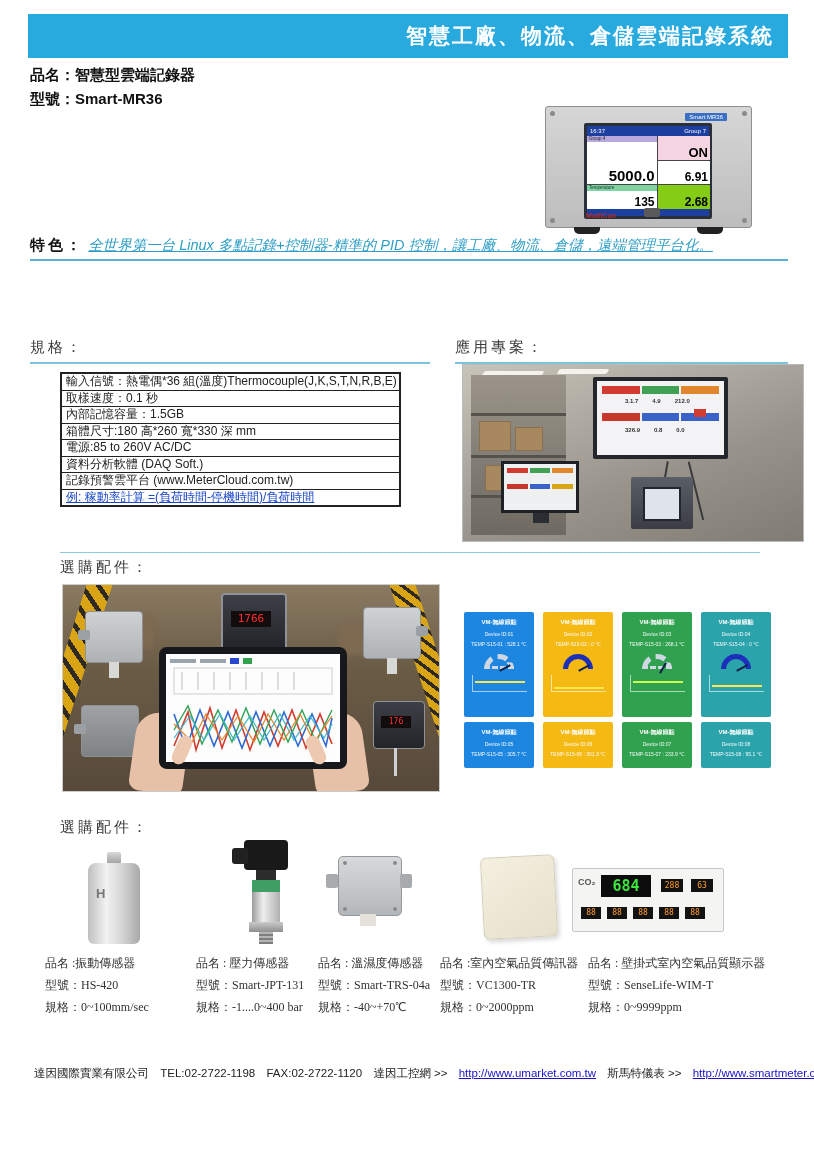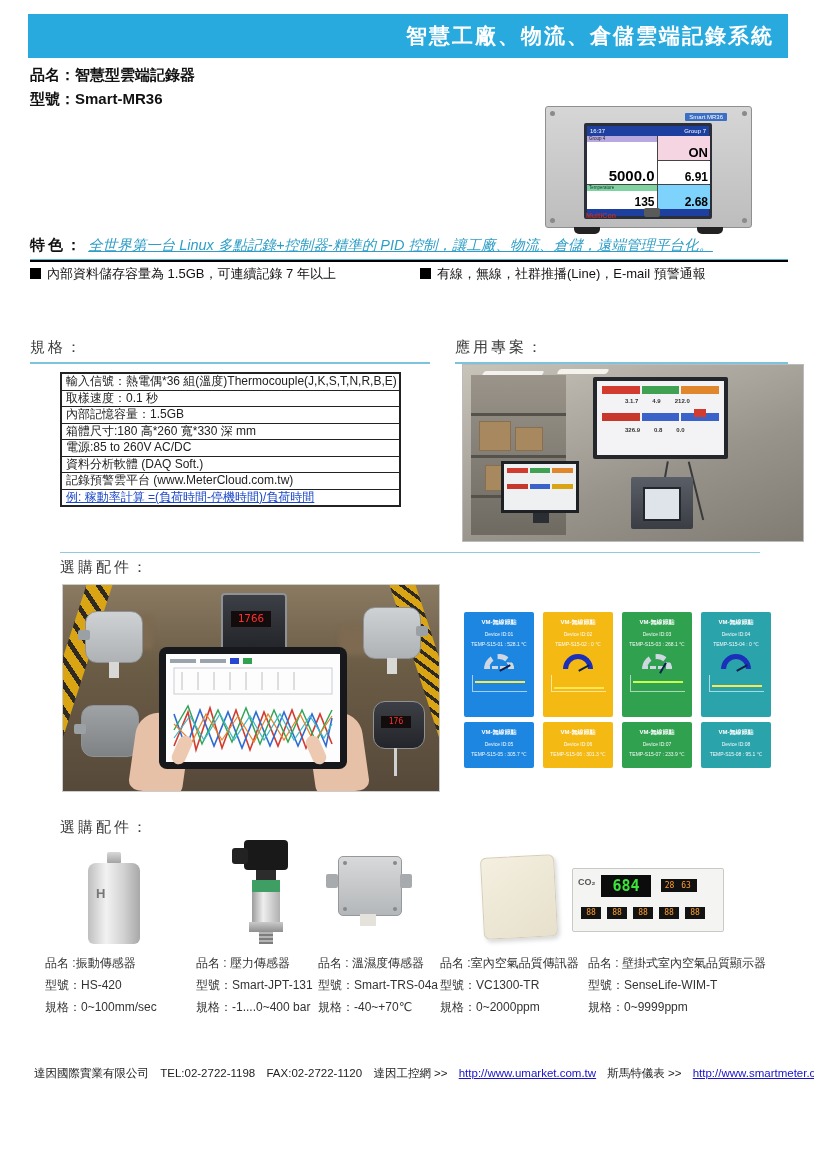--- a/index.html
+++ b/index.html
@@ -31,7 +31,7 @@
   #c1{grid-row:1/3;} #c1 .hd{background:#b7a8e0;color:#222;} #c1 .val{font-size:15px;}
   #c2{background:#f6d5e2;} #c2 .val{font-size:13px;}
   #c3{grid-row:3/4;} #c3 .hd{background:#7fd3a0;color:#133;} #c3 .val{font-size:12px;}
-  #c4 .val{font-size:12px;} #c5{background:#7dd3fc;padding-left:42px;} #c5 .val{font-size:12px;}
+  #c4 .val{font-size:12px;} #c5{background:#84cc16;padding-left:42px;} #c5 .val{font-size:12px;}
   #devBottom{height:7px;background:#1d3fa0;}
   #devBrand{position:absolute;left:40px;bottom:8px;color:#b03030;font-size:7px;font-weight:bold;}
   #devBtn{position:absolute;left:98px;bottom:10px;width:16px;height:9px;background:#5a5a5a;border-radius:2px;}

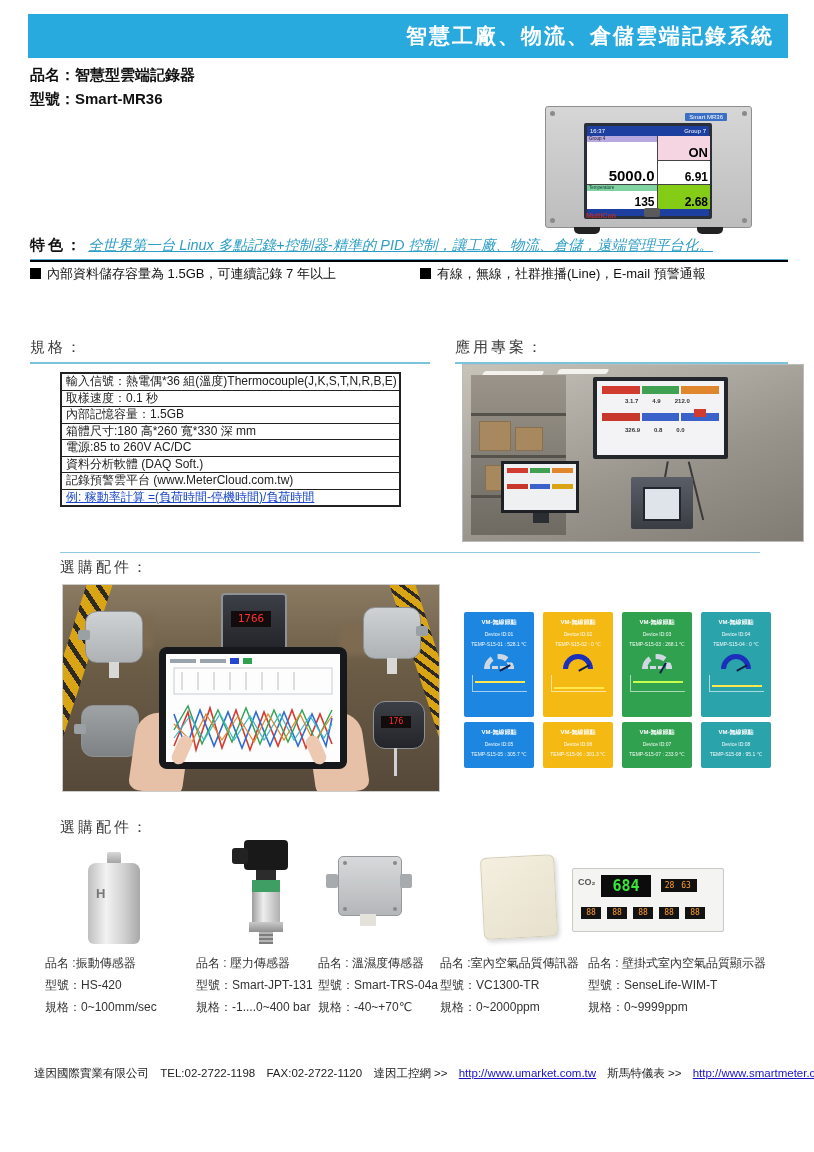--- a/index.html
+++ b/index.html
@@ -217,16 +217,6 @@
     <span class="tag">全世界第一台 Linux 多點記錄+控制器-精準的 PID 控制，讓工廠、物流、倉儲，遠端管理平台化。</span>
   </div>
   <div class="abs" id="bullets">
-    <div class="brow sep">
-      <div class="bullet">
-          <span class="sq"></span>
-          <span>內部資料儲存容量為 1.5GB，可連續記錄 7 年以上</span>
-        </div>
-      <div class="bullet">
-          <span class="sq"></span>
-          <span>有線，無線，社群推播(Line)，E-mail 預警通報</span>
-        </div>
-    </div>
   </div>
 
   <div class="abs secHead tealLine" id="specHead">規格：</div>

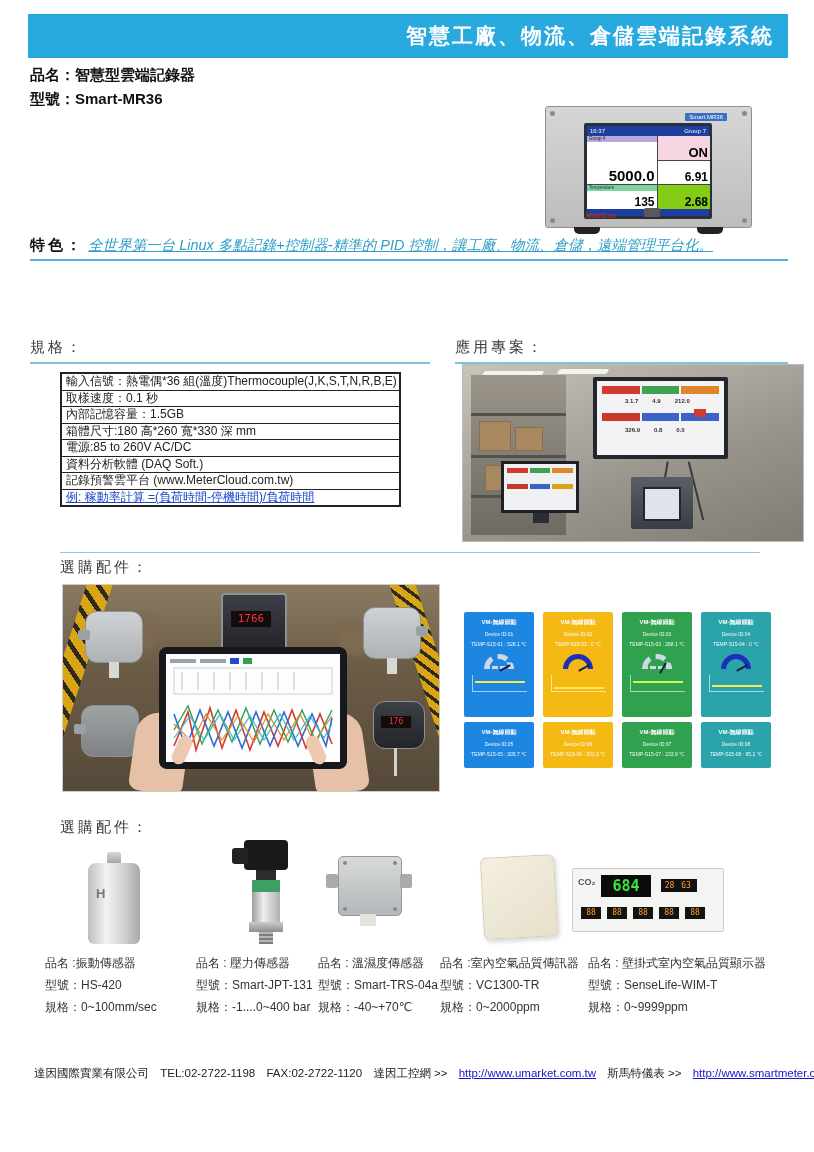--- a/index.html
+++ b/index.html
@@ -88,7 +88,7 @@
   .beam{position:absolute;background:repeating-linear-gradient(45deg,#d9a514 0 8px,#2e2a22 8px 12px);}
   .blurbox{position:absolute;background:#7d6a50;filter:blur(2px);border-radius:2px;}
   .sensorBox{position:absolute;width:56px;height:50px;background:linear-gradient(#cfd2d4,#aeb2b5);
-             border:1px solid #8e9296;border-radius:12px;}
+             border:1px solid #8e9296;border-radius:4px;}
   .sensorBox .gl{position:absolute;width:12px;height:10px;background:#9aa0a4;border-radius:2px;}
   .sensorBox .stub{position:absolute;left:50%;transform:translateX(-50%);bottom:-16px;width:10px;height:16px;background:#d8d9d6;}
   #topSensor{position:absolute;left:158px;top:8px;width:62px;height:54px;background:linear-gradient(#3c3f45,#23252a);

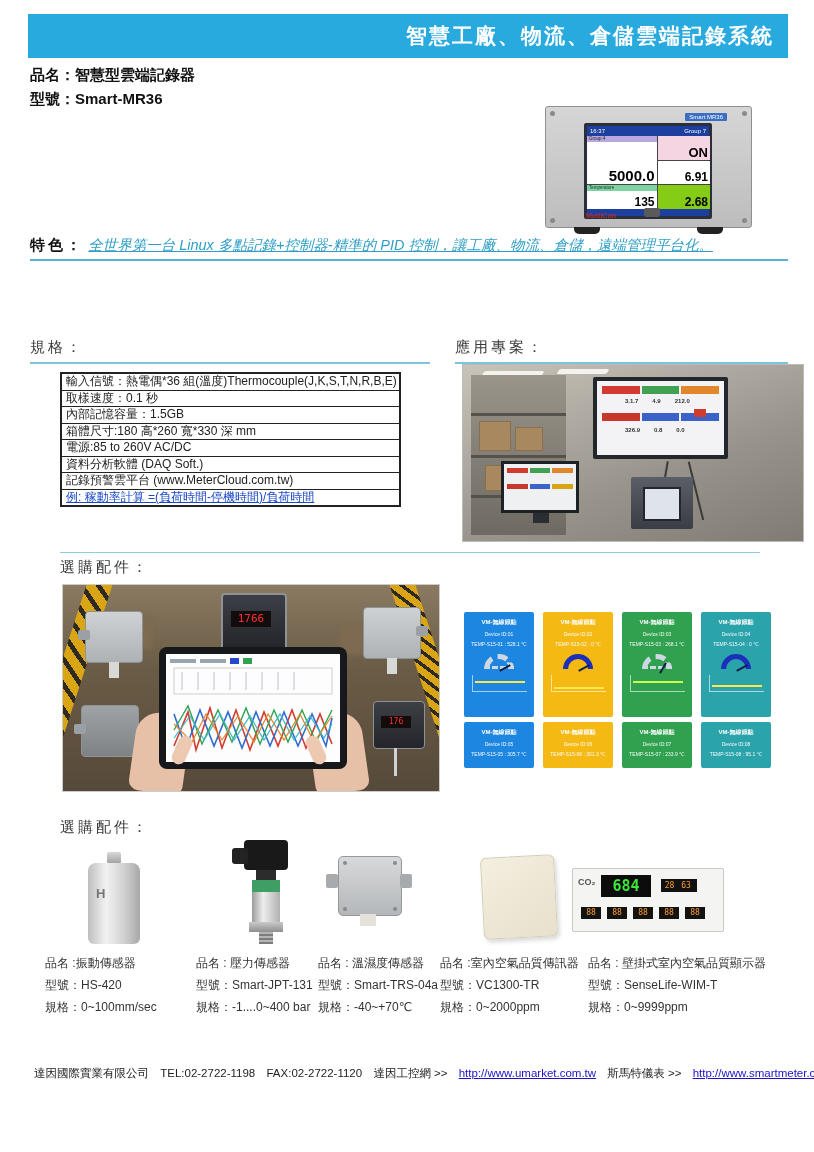--- a/index.html
+++ b/index.html
@@ -451,7 +451,7 @@
     <span class="gas">CO₂</span>
     <span class="main">684</span>
     <span class="aux" style="left:88px">288</span>
-    <span class="aux" style="left:102px">63</span>
+    <span class="aux" style="left:118px">63</span>
     <span class="row">
       <b>88</b>
         <b>88</b>

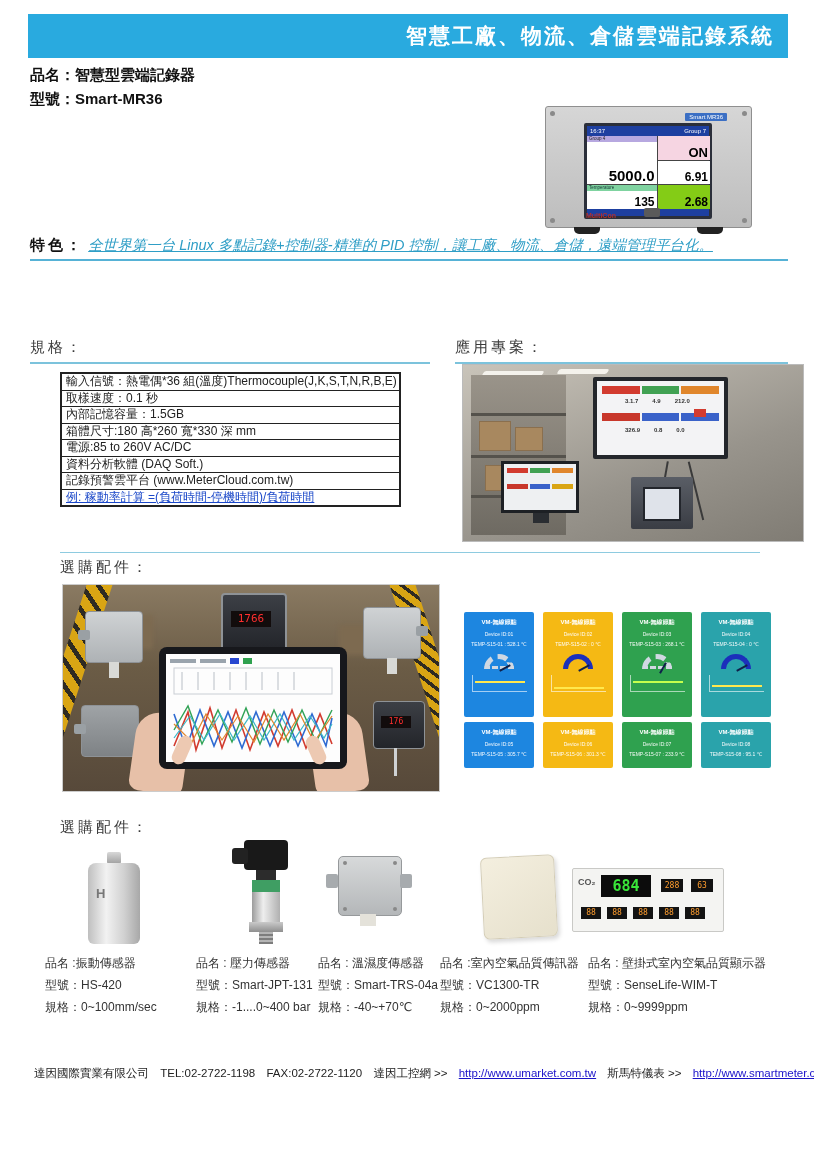--- a/index.html
+++ b/index.html
@@ -156,7 +156,7 @@
   #acc5 .row{position:absolute;left:8px;top:38px;display:flex;gap:6px;}
   #acc5 .row b{width:20px;height:12px;background:#131313;color:#ff9d2e;font-family:"DejaVu Sans Mono",monospace;
                font-size:8px;font-weight:normal;text-align:center;line-height:12px;}
-  .accLabel{position:absolute;font-size:12px;color:#333;line-height:22px;white-space:nowrap;}
+  .accLabel{position:absolute;font-size:12px;color:#333;line-height:22px;white-space:nowrap;font-family:Liberation Serif, serif;}
 
   
   #footer{left:34px;top:1066px;width:770px;font-size:11.5px;color:#222;white-space:nowrap;}

